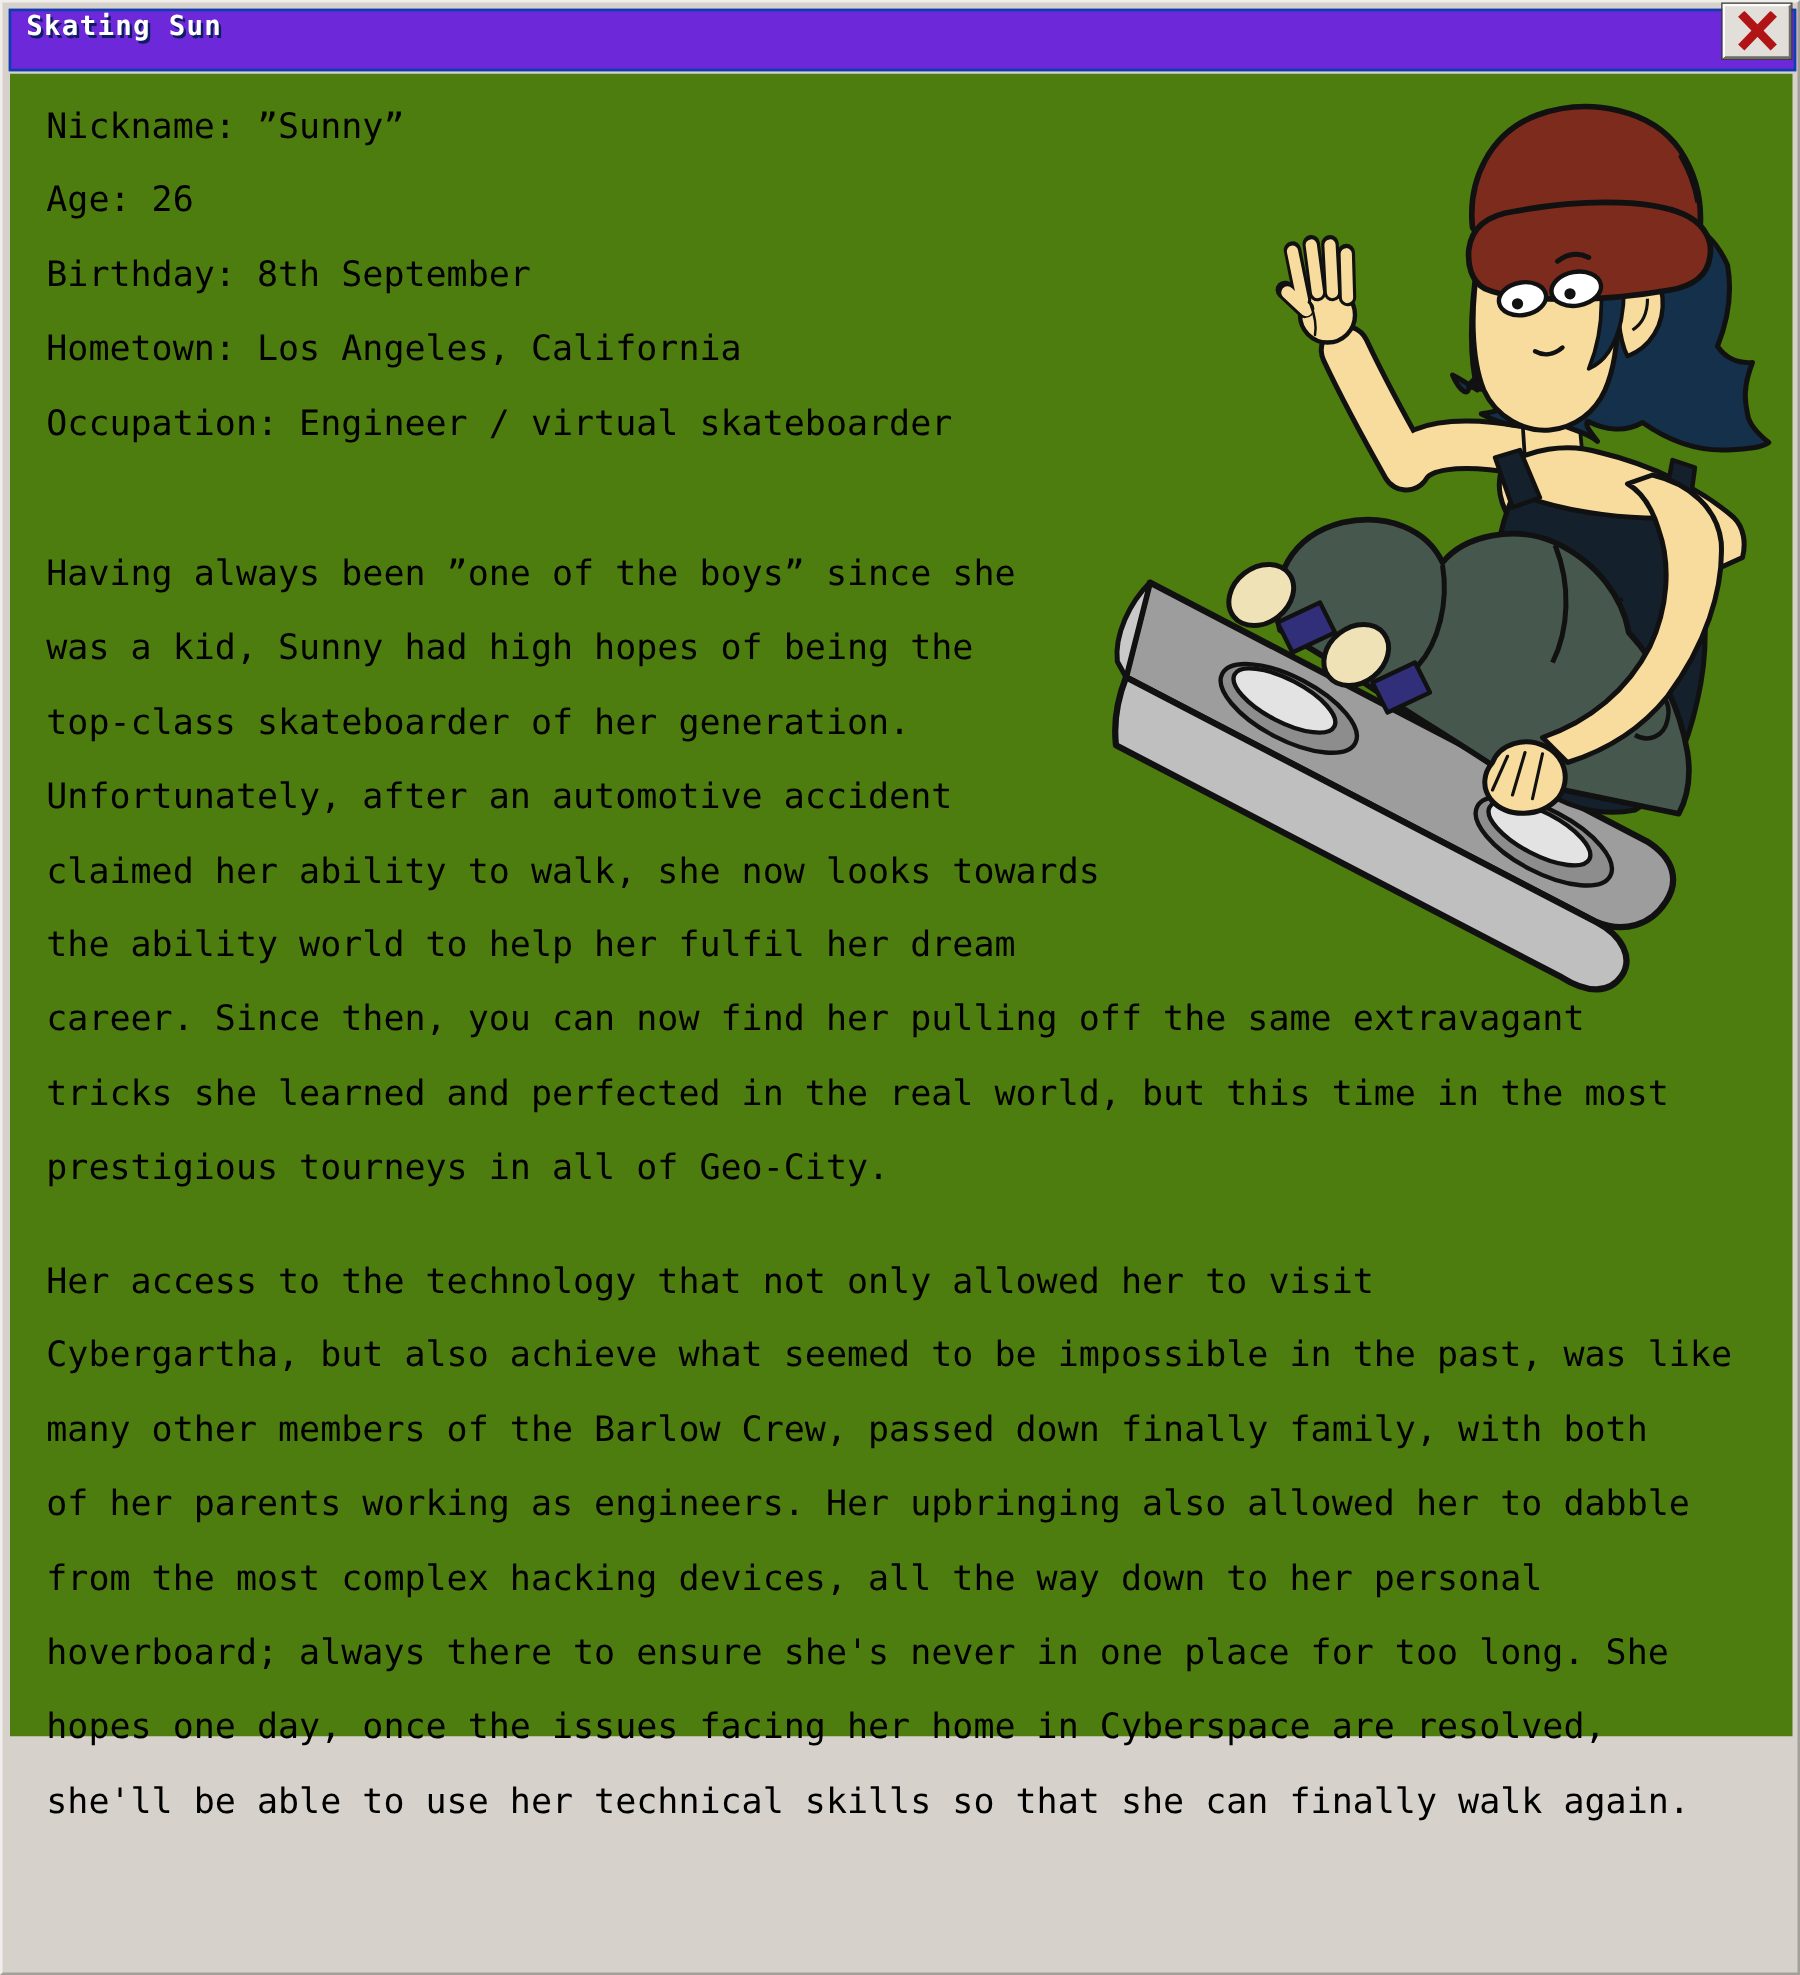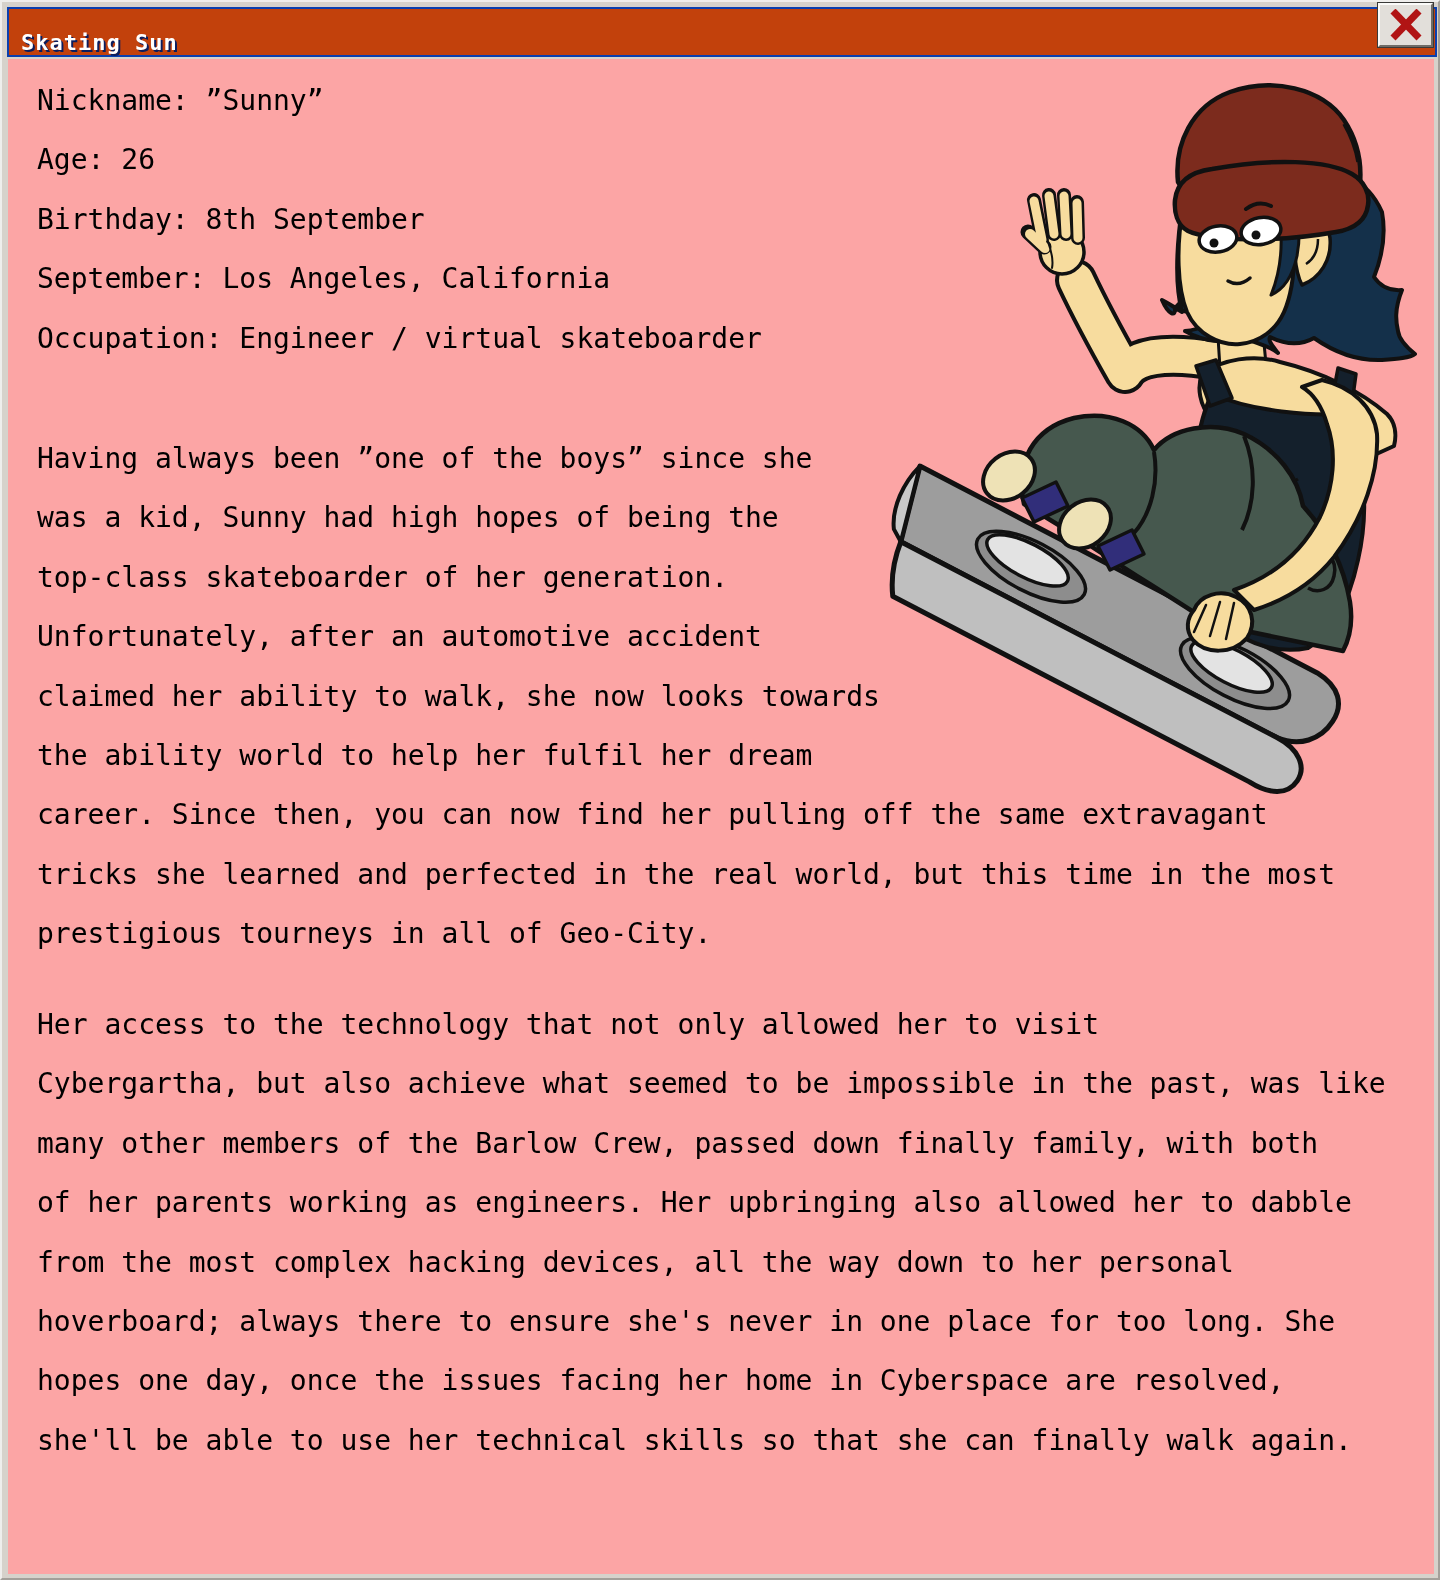--- a/index.html
+++ b/index.html
@@ -14,8 +14,8 @@
   }
   .titlebar{
     position:absolute;left:5px;top:5px;width:1430px;height:50px;box-sizing:border-box;
-    background:#c2410c;border:2px solid #0a3fae;
-    display:flex;align-items:flex-end;
+    background:#6d28d9;border:2px solid #0a3fae;
+    display:flex;align-items:flex-start;
   }
   .title-text{
     margin-left:12px;

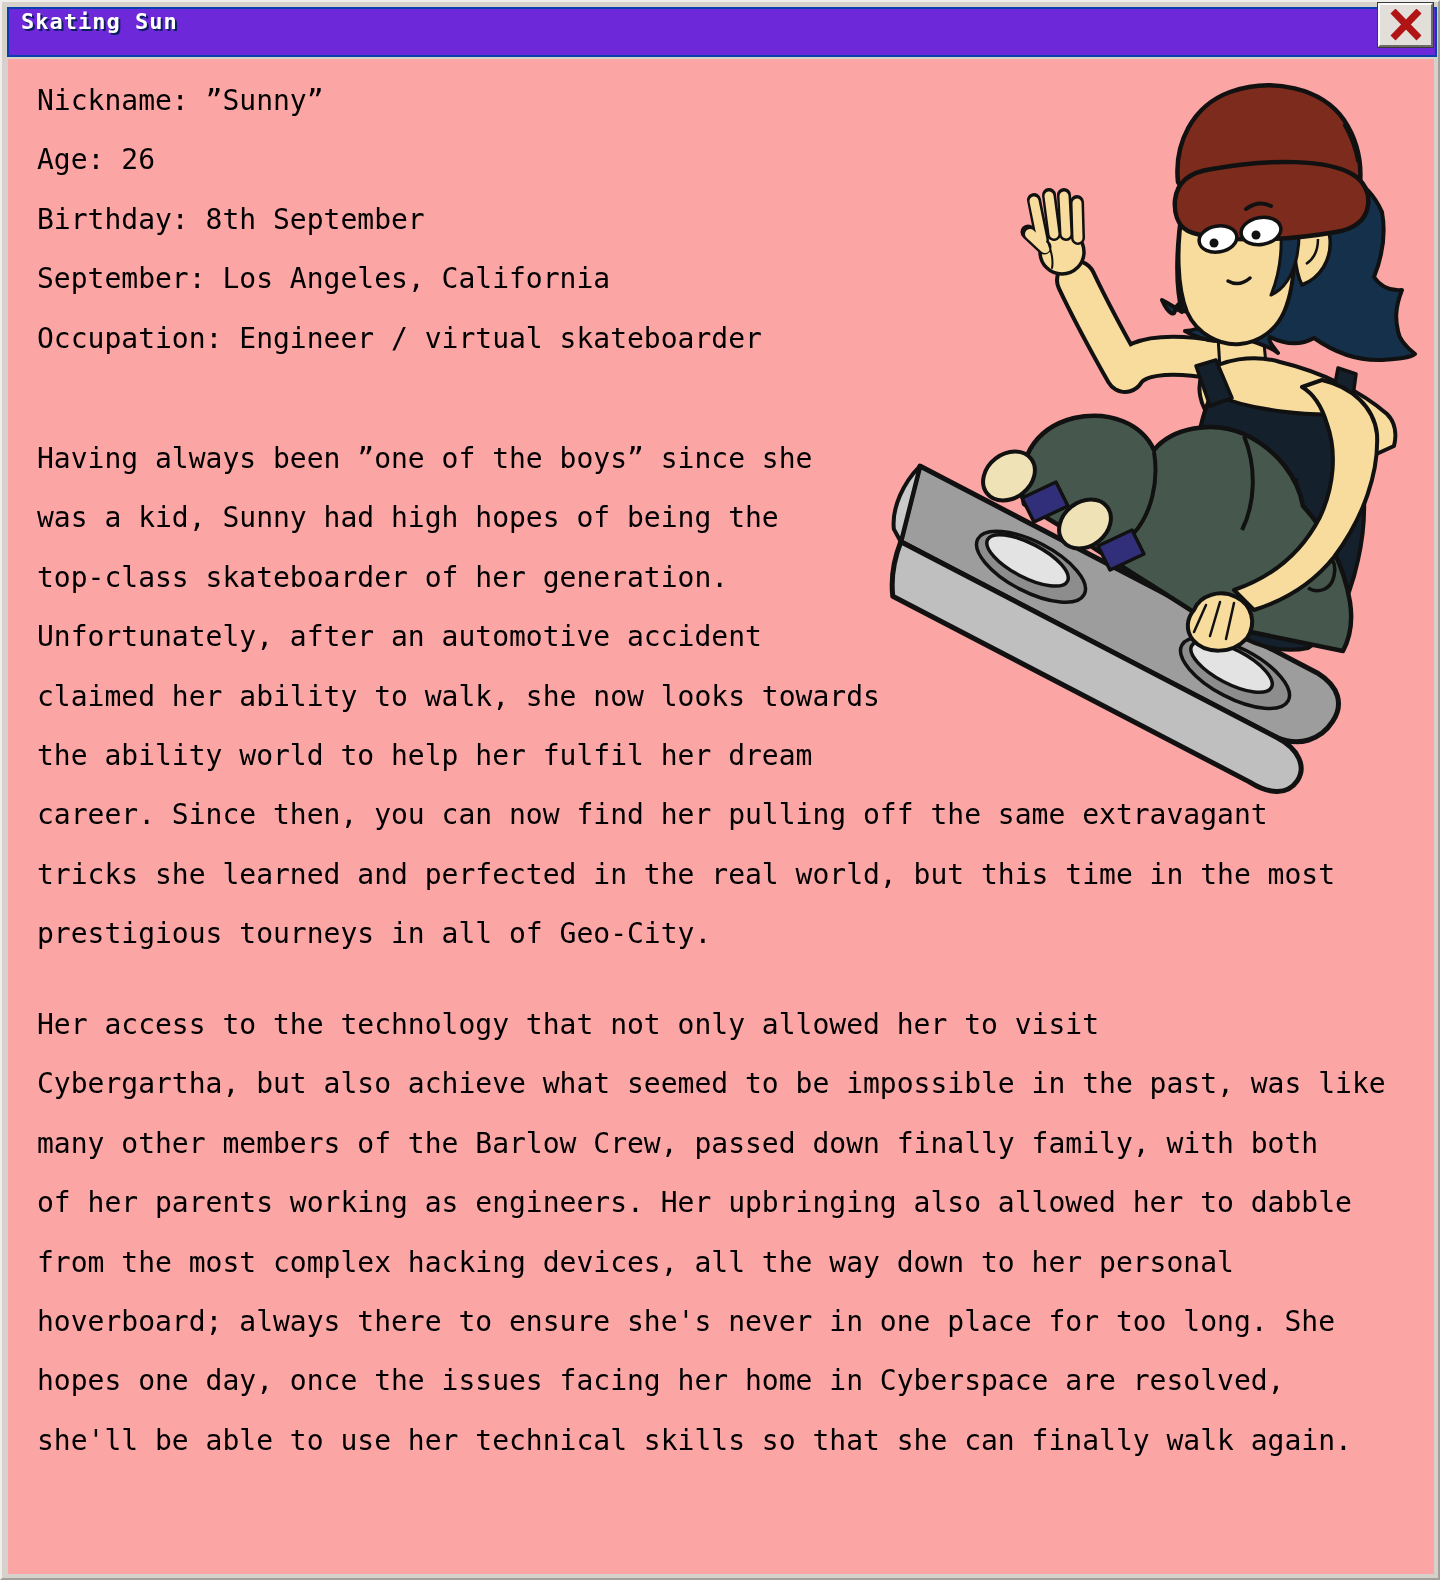--- a/index.html
+++ b/index.html
@@ -31,8 +31,8 @@
     cursor:pointer;padding:0;
   }
   .content{
-    position:absolute;left:6px;top:57px;width:1426px;height:1515px;
-    background:#fca5a5;
+    position:absolute;left:6px;top:57px;width:1426px;height:1330px;
+    background:#4d7c0f;
   }
   .textblock{
     position:absolute;left:29px;color:#000;

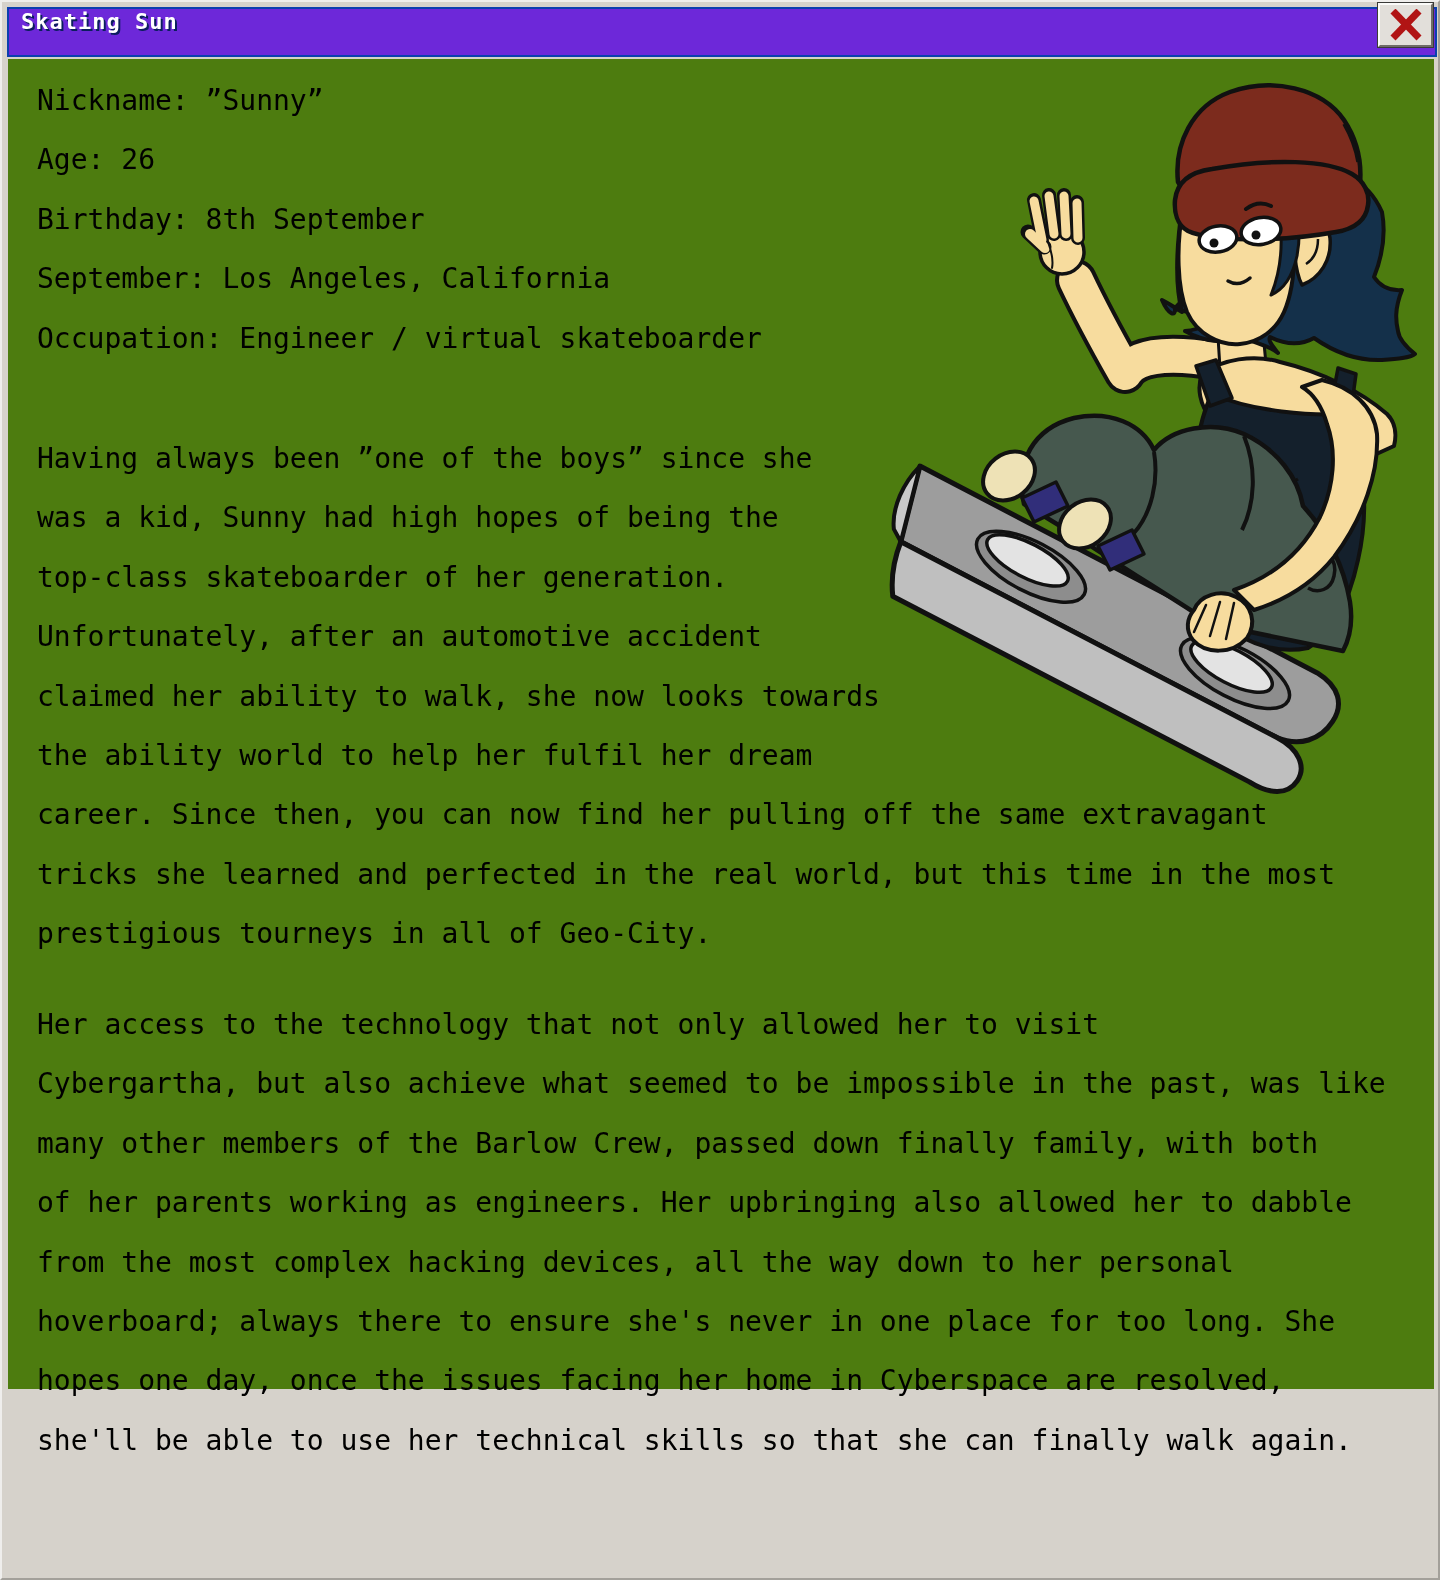--- a/index.html
+++ b/index.html
@@ -70,7 +70,7 @@
         <div class="tline">Nickname: ”Sunny”</div>
         <div class="tline">Age: 26</div>
         <div class="tline">Birthday: 8th September</div>
-        <div class="tline">September: Los Angeles, California</div>
+        <div class="tline">Hometown: Los Angeles, California</div>
         <div class="tline">Occupation: Engineer / virtual skateboarder</div>
       </div>
 

